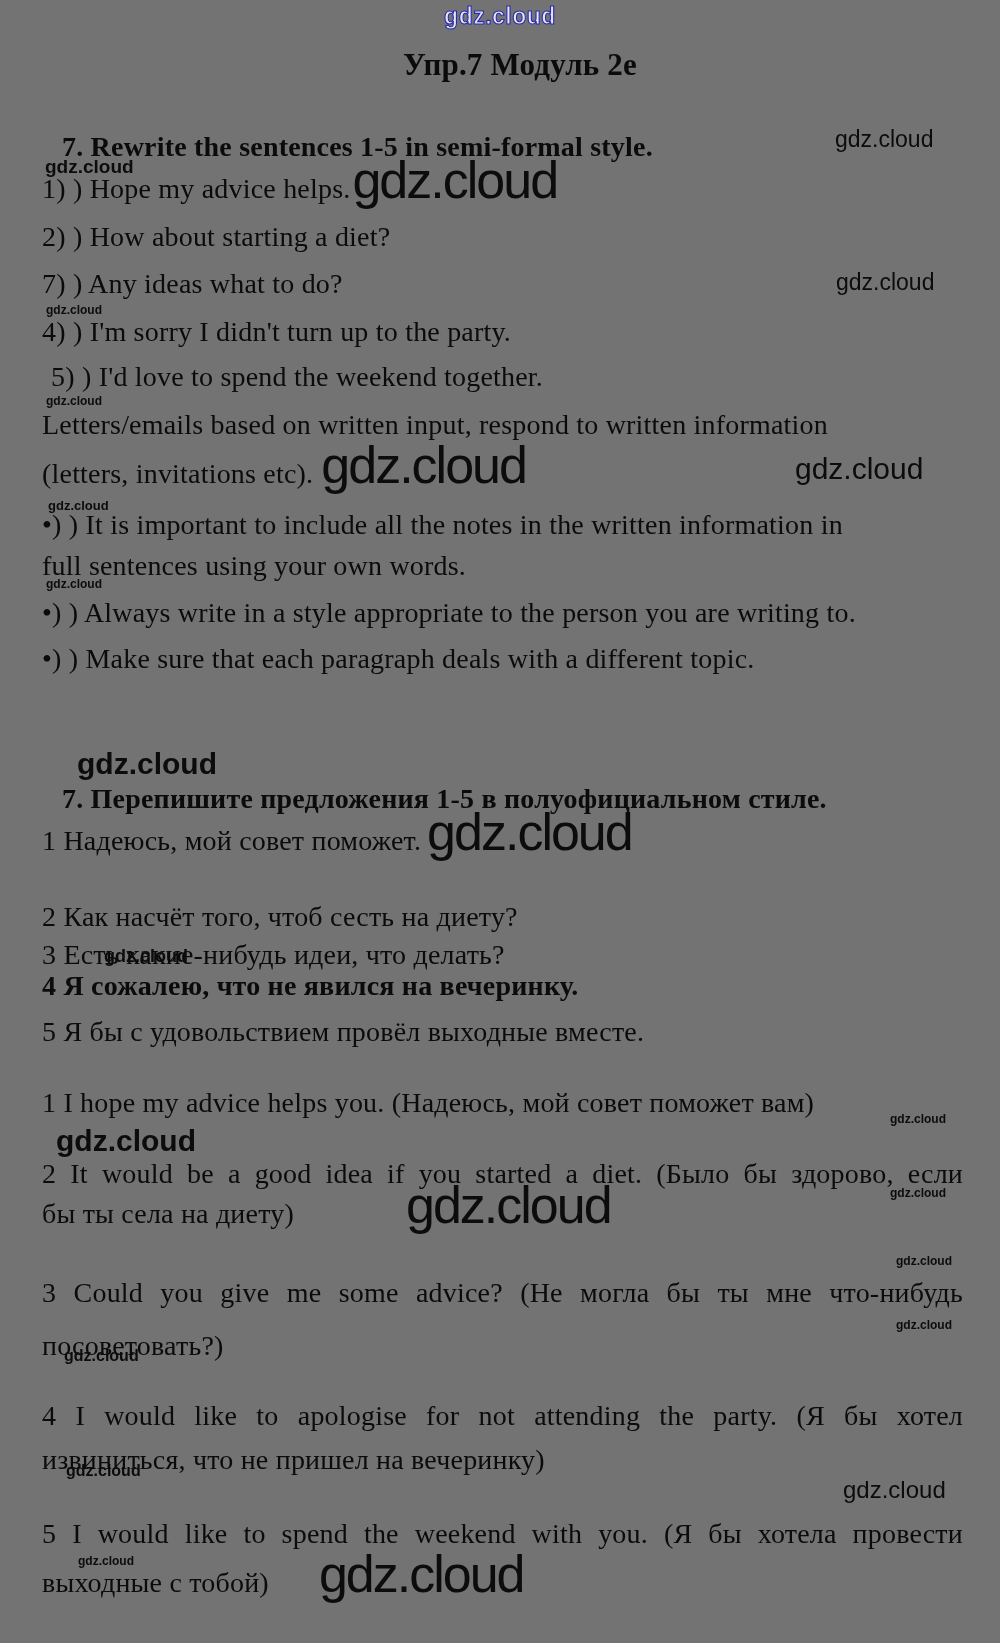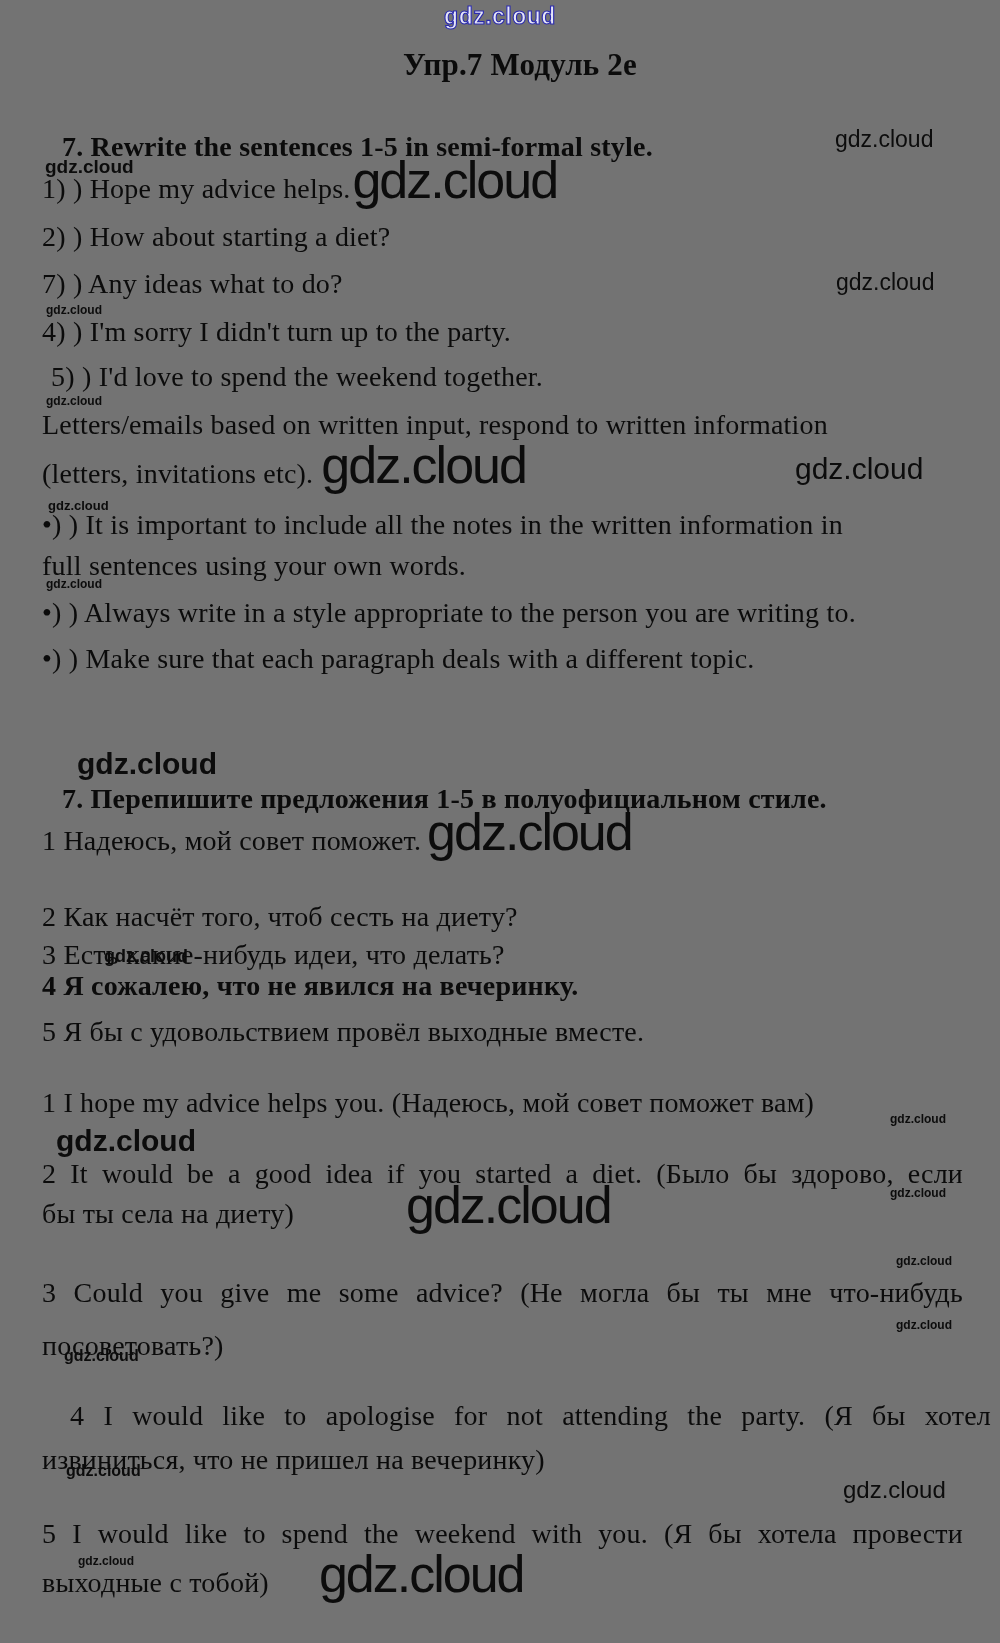--- a/index.html
+++ b/index.html
@@ -100,7 +100,7 @@
   <div class="abs line" style="left:42px;top:1329px;">посоветовать?)</div>
   <div class="abs wm wm-smallbold" style="left:64px;top:1347px;font-size:16px;">gdz.cloud</div>
 
-  <div class="abs line just" style="left:42px;top:1399px;margin-left:28px;">4 I would like to apologise for not attending the party. (Я бы хотел</div>
+  <div class="abs line just" style="left:42px;top:1399px;">4 I would like to apologise for not attending the party. (Я бы хотел</div>
   <div class="abs line" style="left:42px;top:1443px;">извиниться, что не пришел на вечеринку)</div>
   <div class="abs wm wm-smallbold" style="left:66px;top:1462px;font-size:16px;">gdz.cloud</div>
   <div class="abs wm wm-med" style="left:843px;top:1476px;font-size:24px;">gdz.cloud</div>

